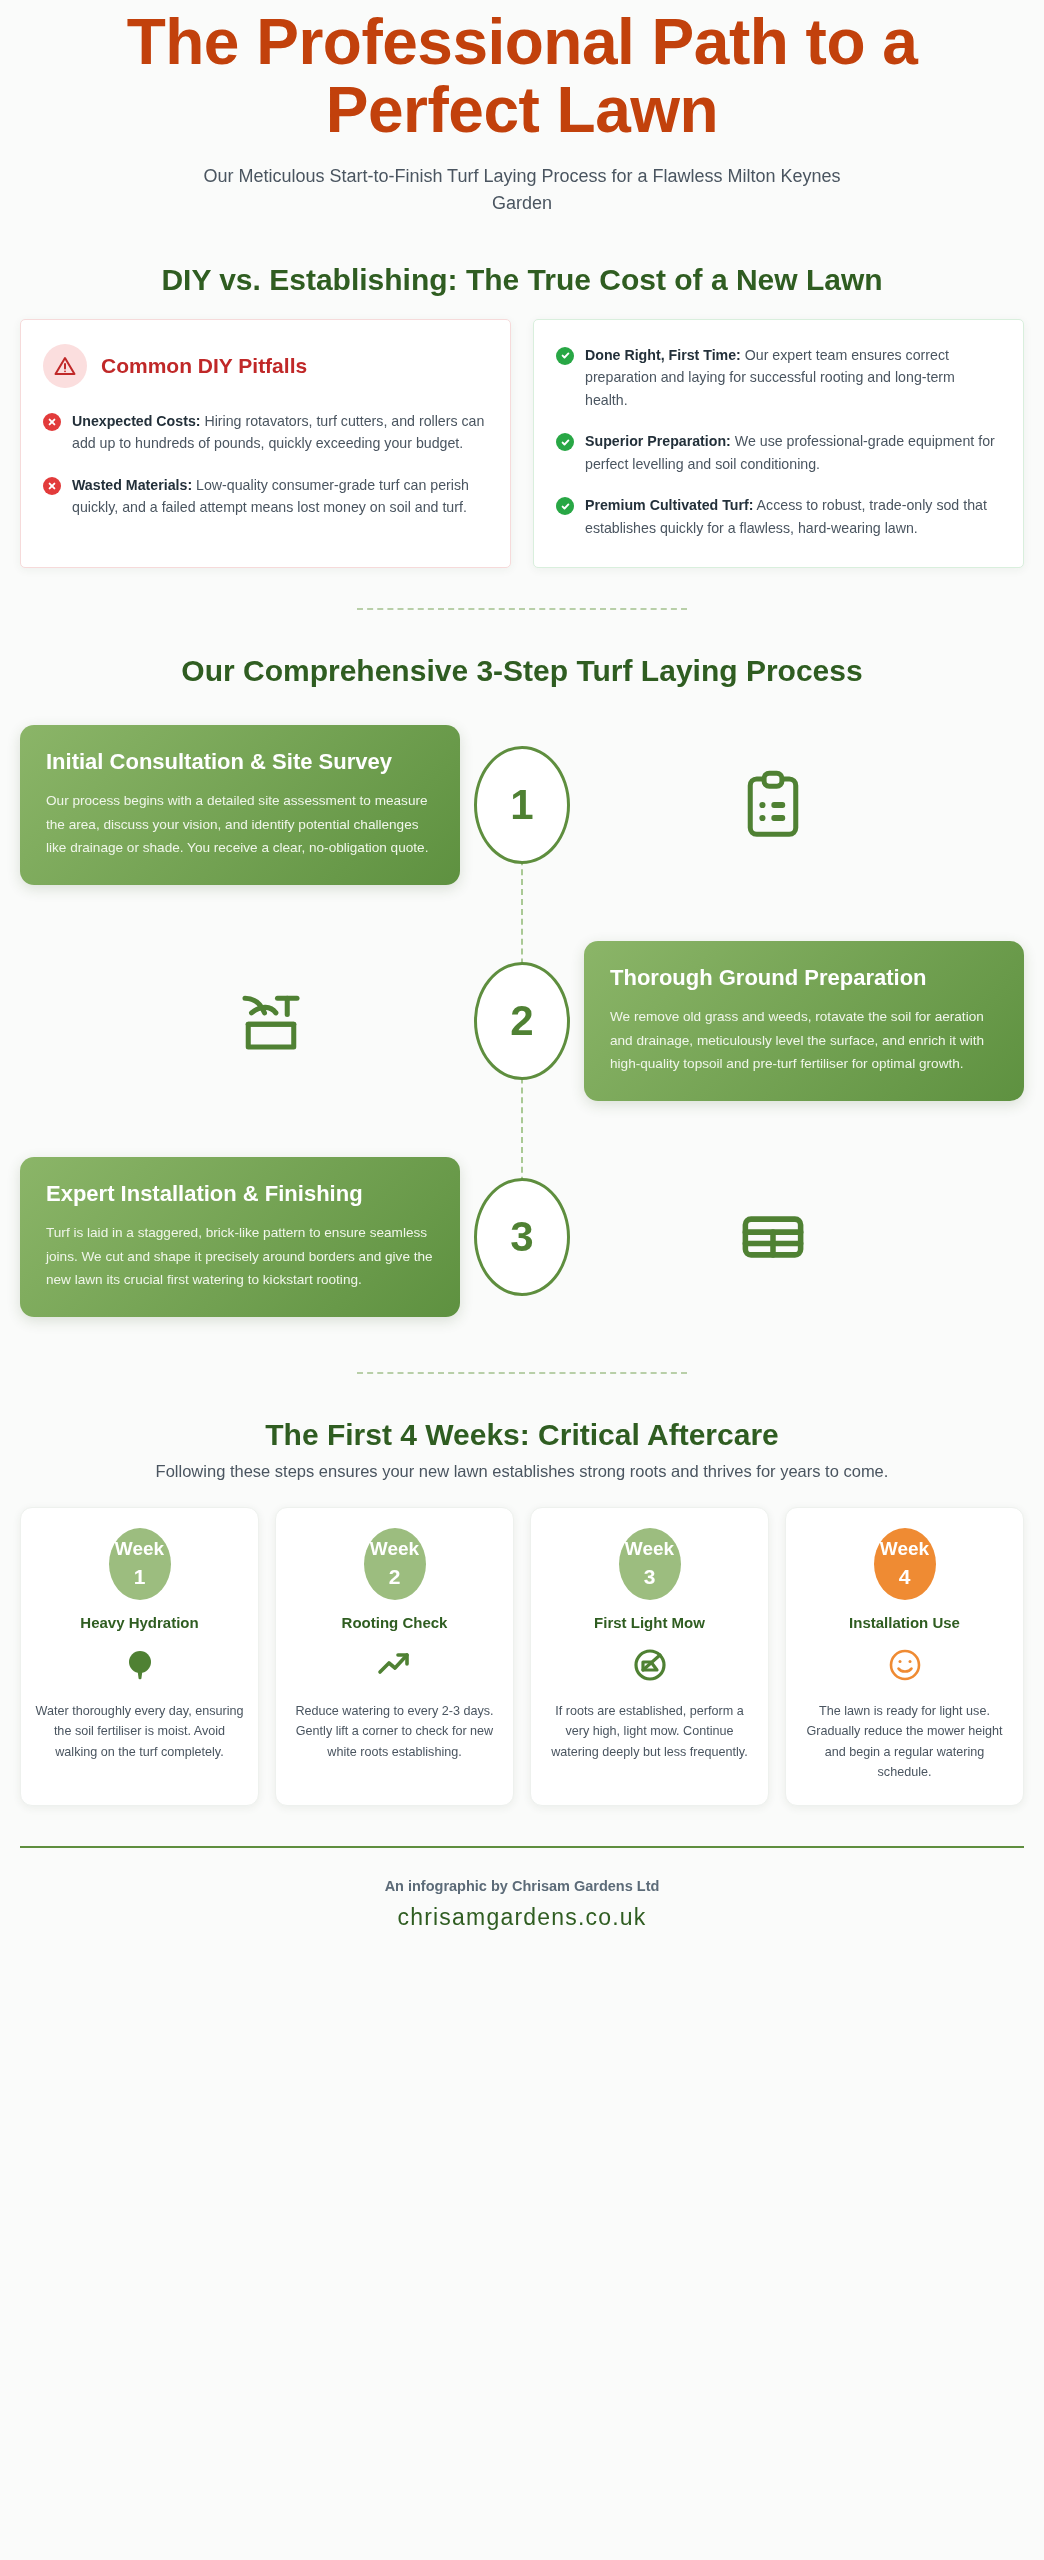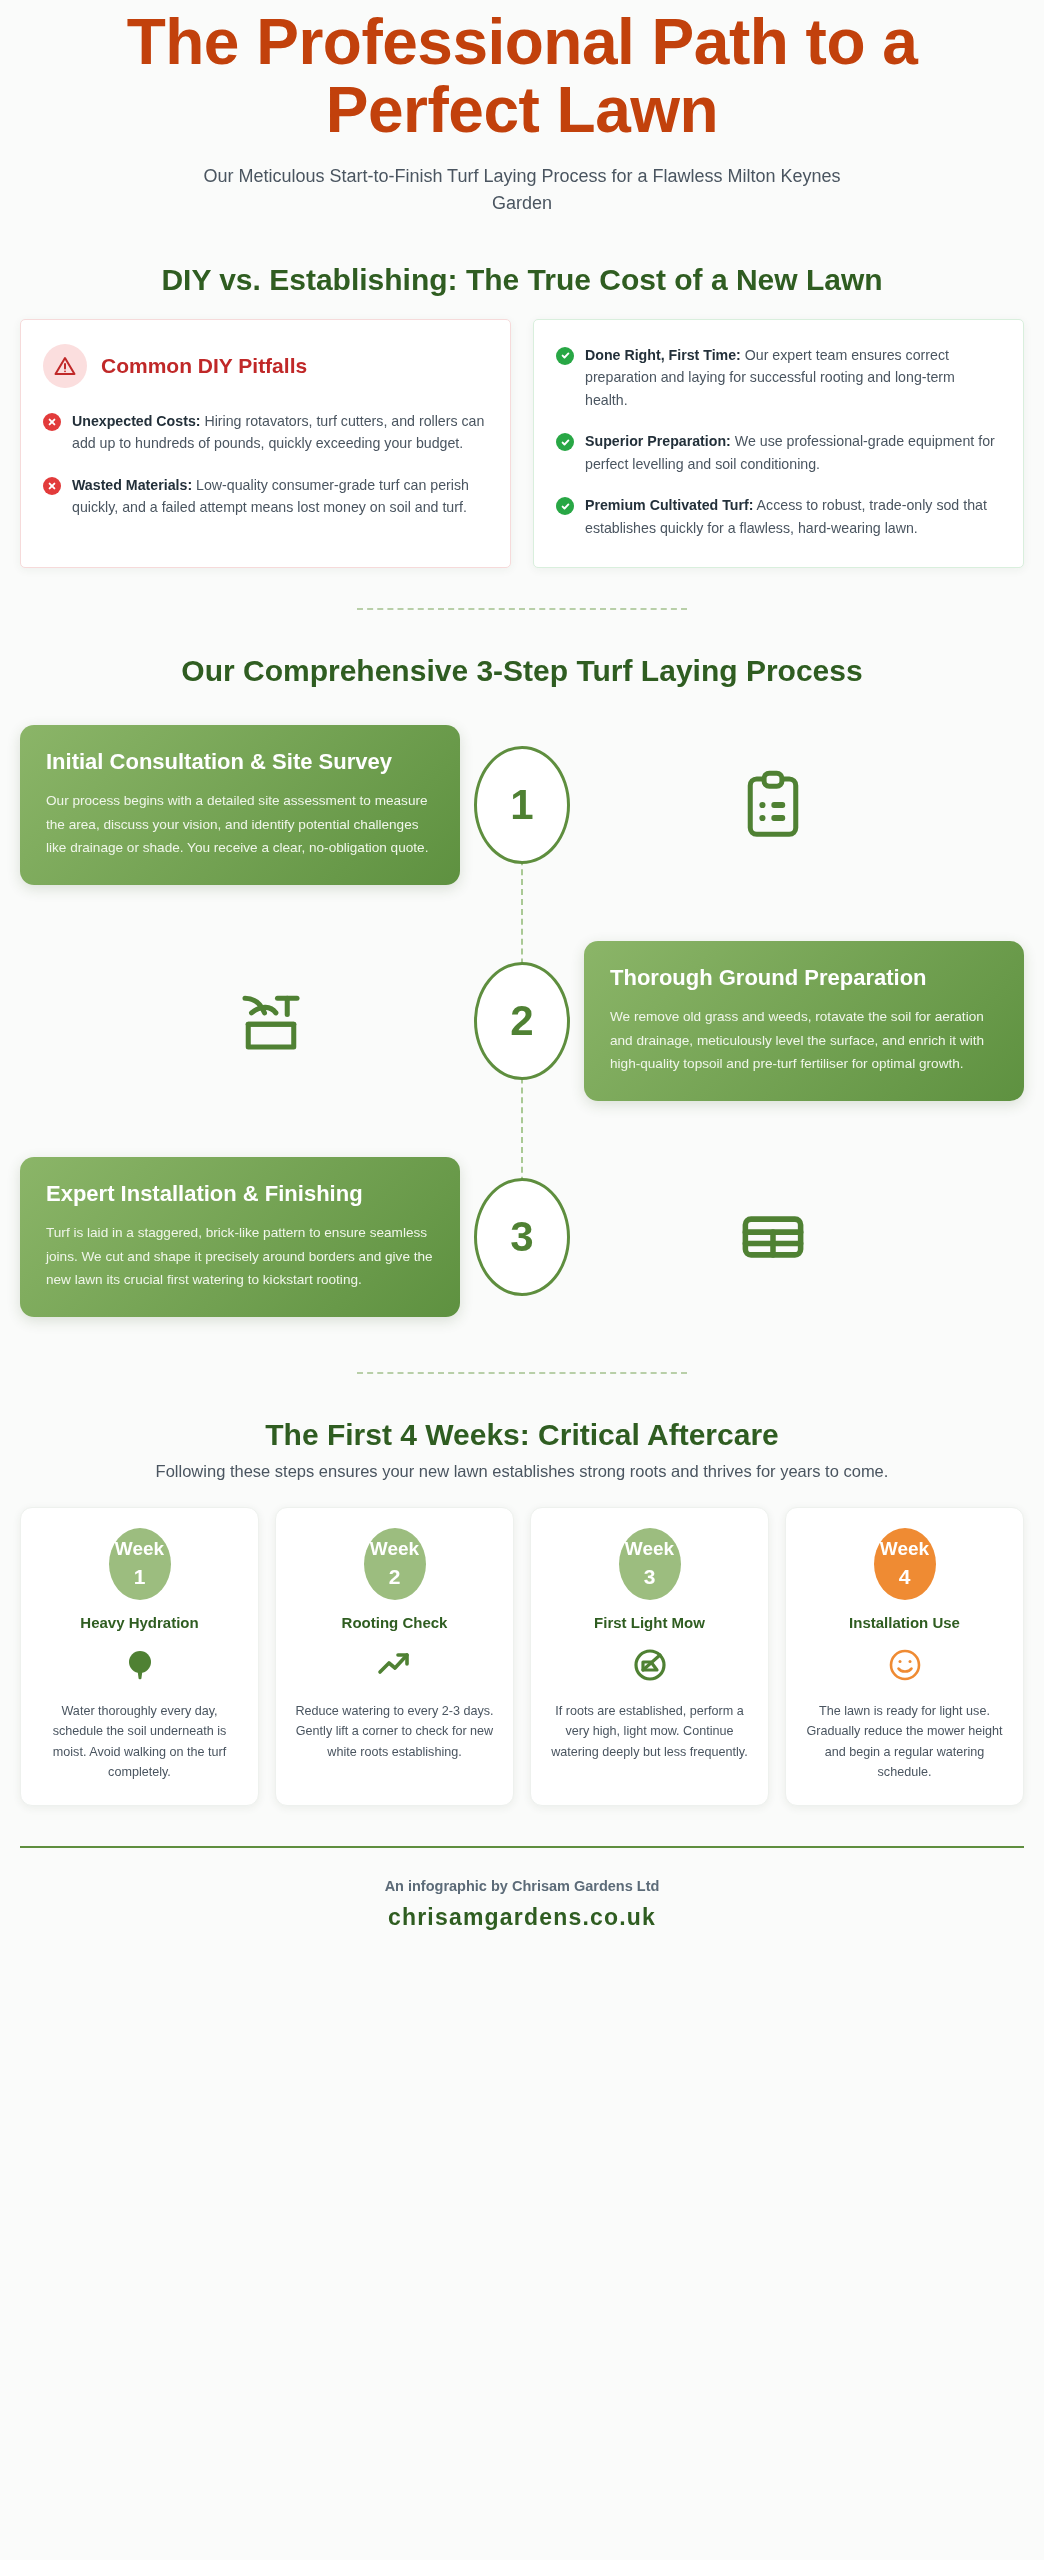--- a/index.html
+++ b/index.html
@@ -409,7 +409,7 @@
         <circle cx="20" cy="17" r="11"></circle>
         <path d="M17.6 26 L22.4 26 L21.4 33.5 C21.4 34.6 18.6 34.6 18.6 33.5 Z"></path>
       </svg>
-      <div class="week-text">Water thoroughly every day, schedule the soil underneath is moist. Avoid walking on the turf completely.</div>
+      <div class="week-text">Water thoroughly every day, ensuring the soil fertiliser is moist. Avoid walking on the turf completely.</div>
     </div>
 
     <div class="week-card">

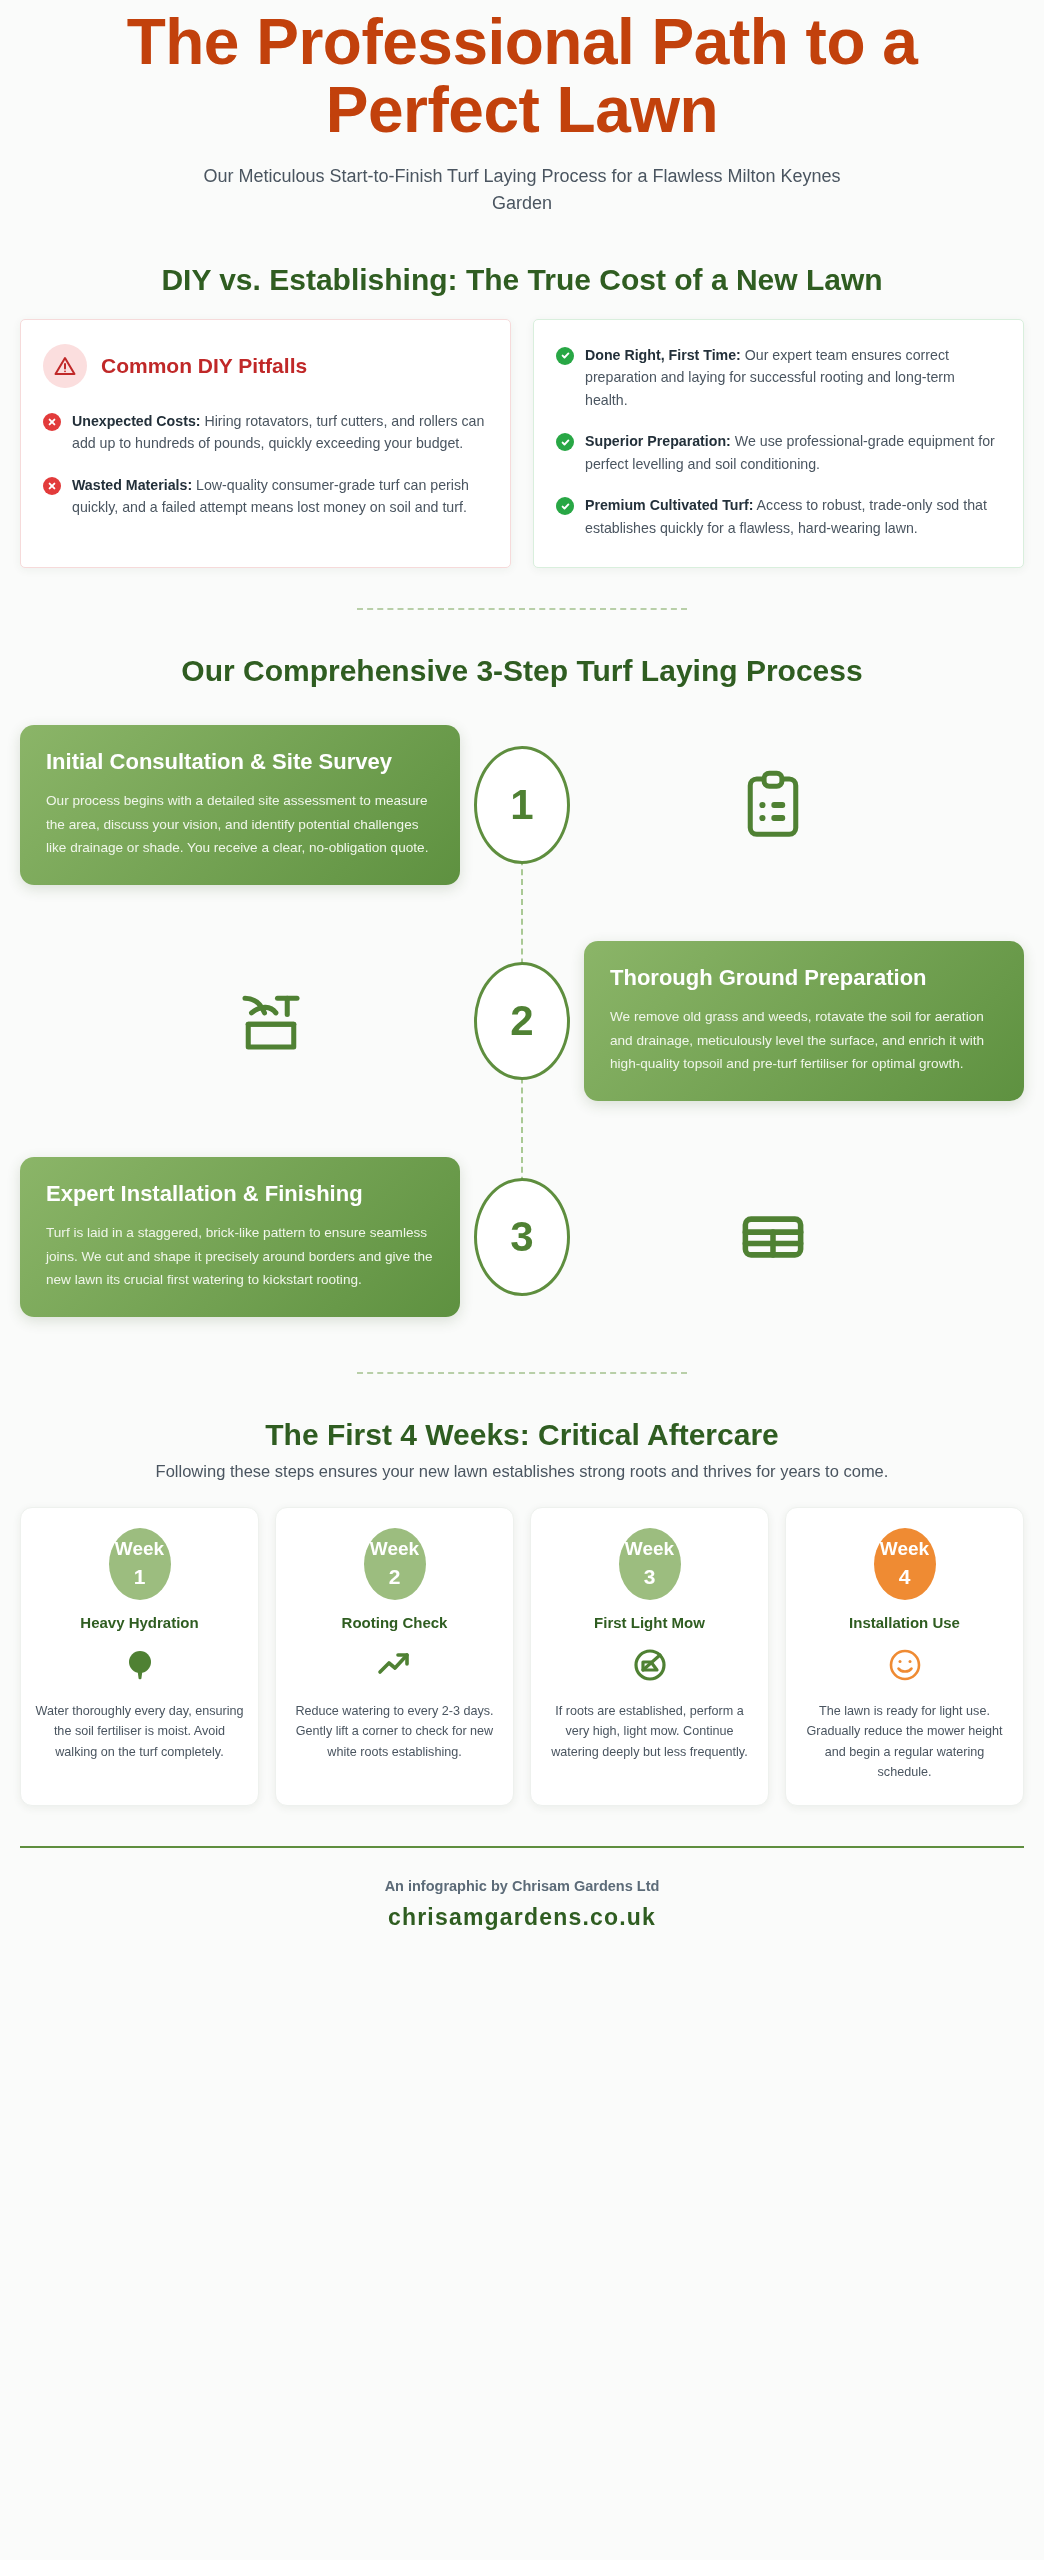--- a/index.html
+++ b/index.html
@@ -242,7 +242,7 @@
   }
   .footer-site {
     font-size: 23px;
-    font-weight: 700;
+    font-weight: 400;
     color: #2f5d21;
     letter-spacing: 1.2px;
   }

